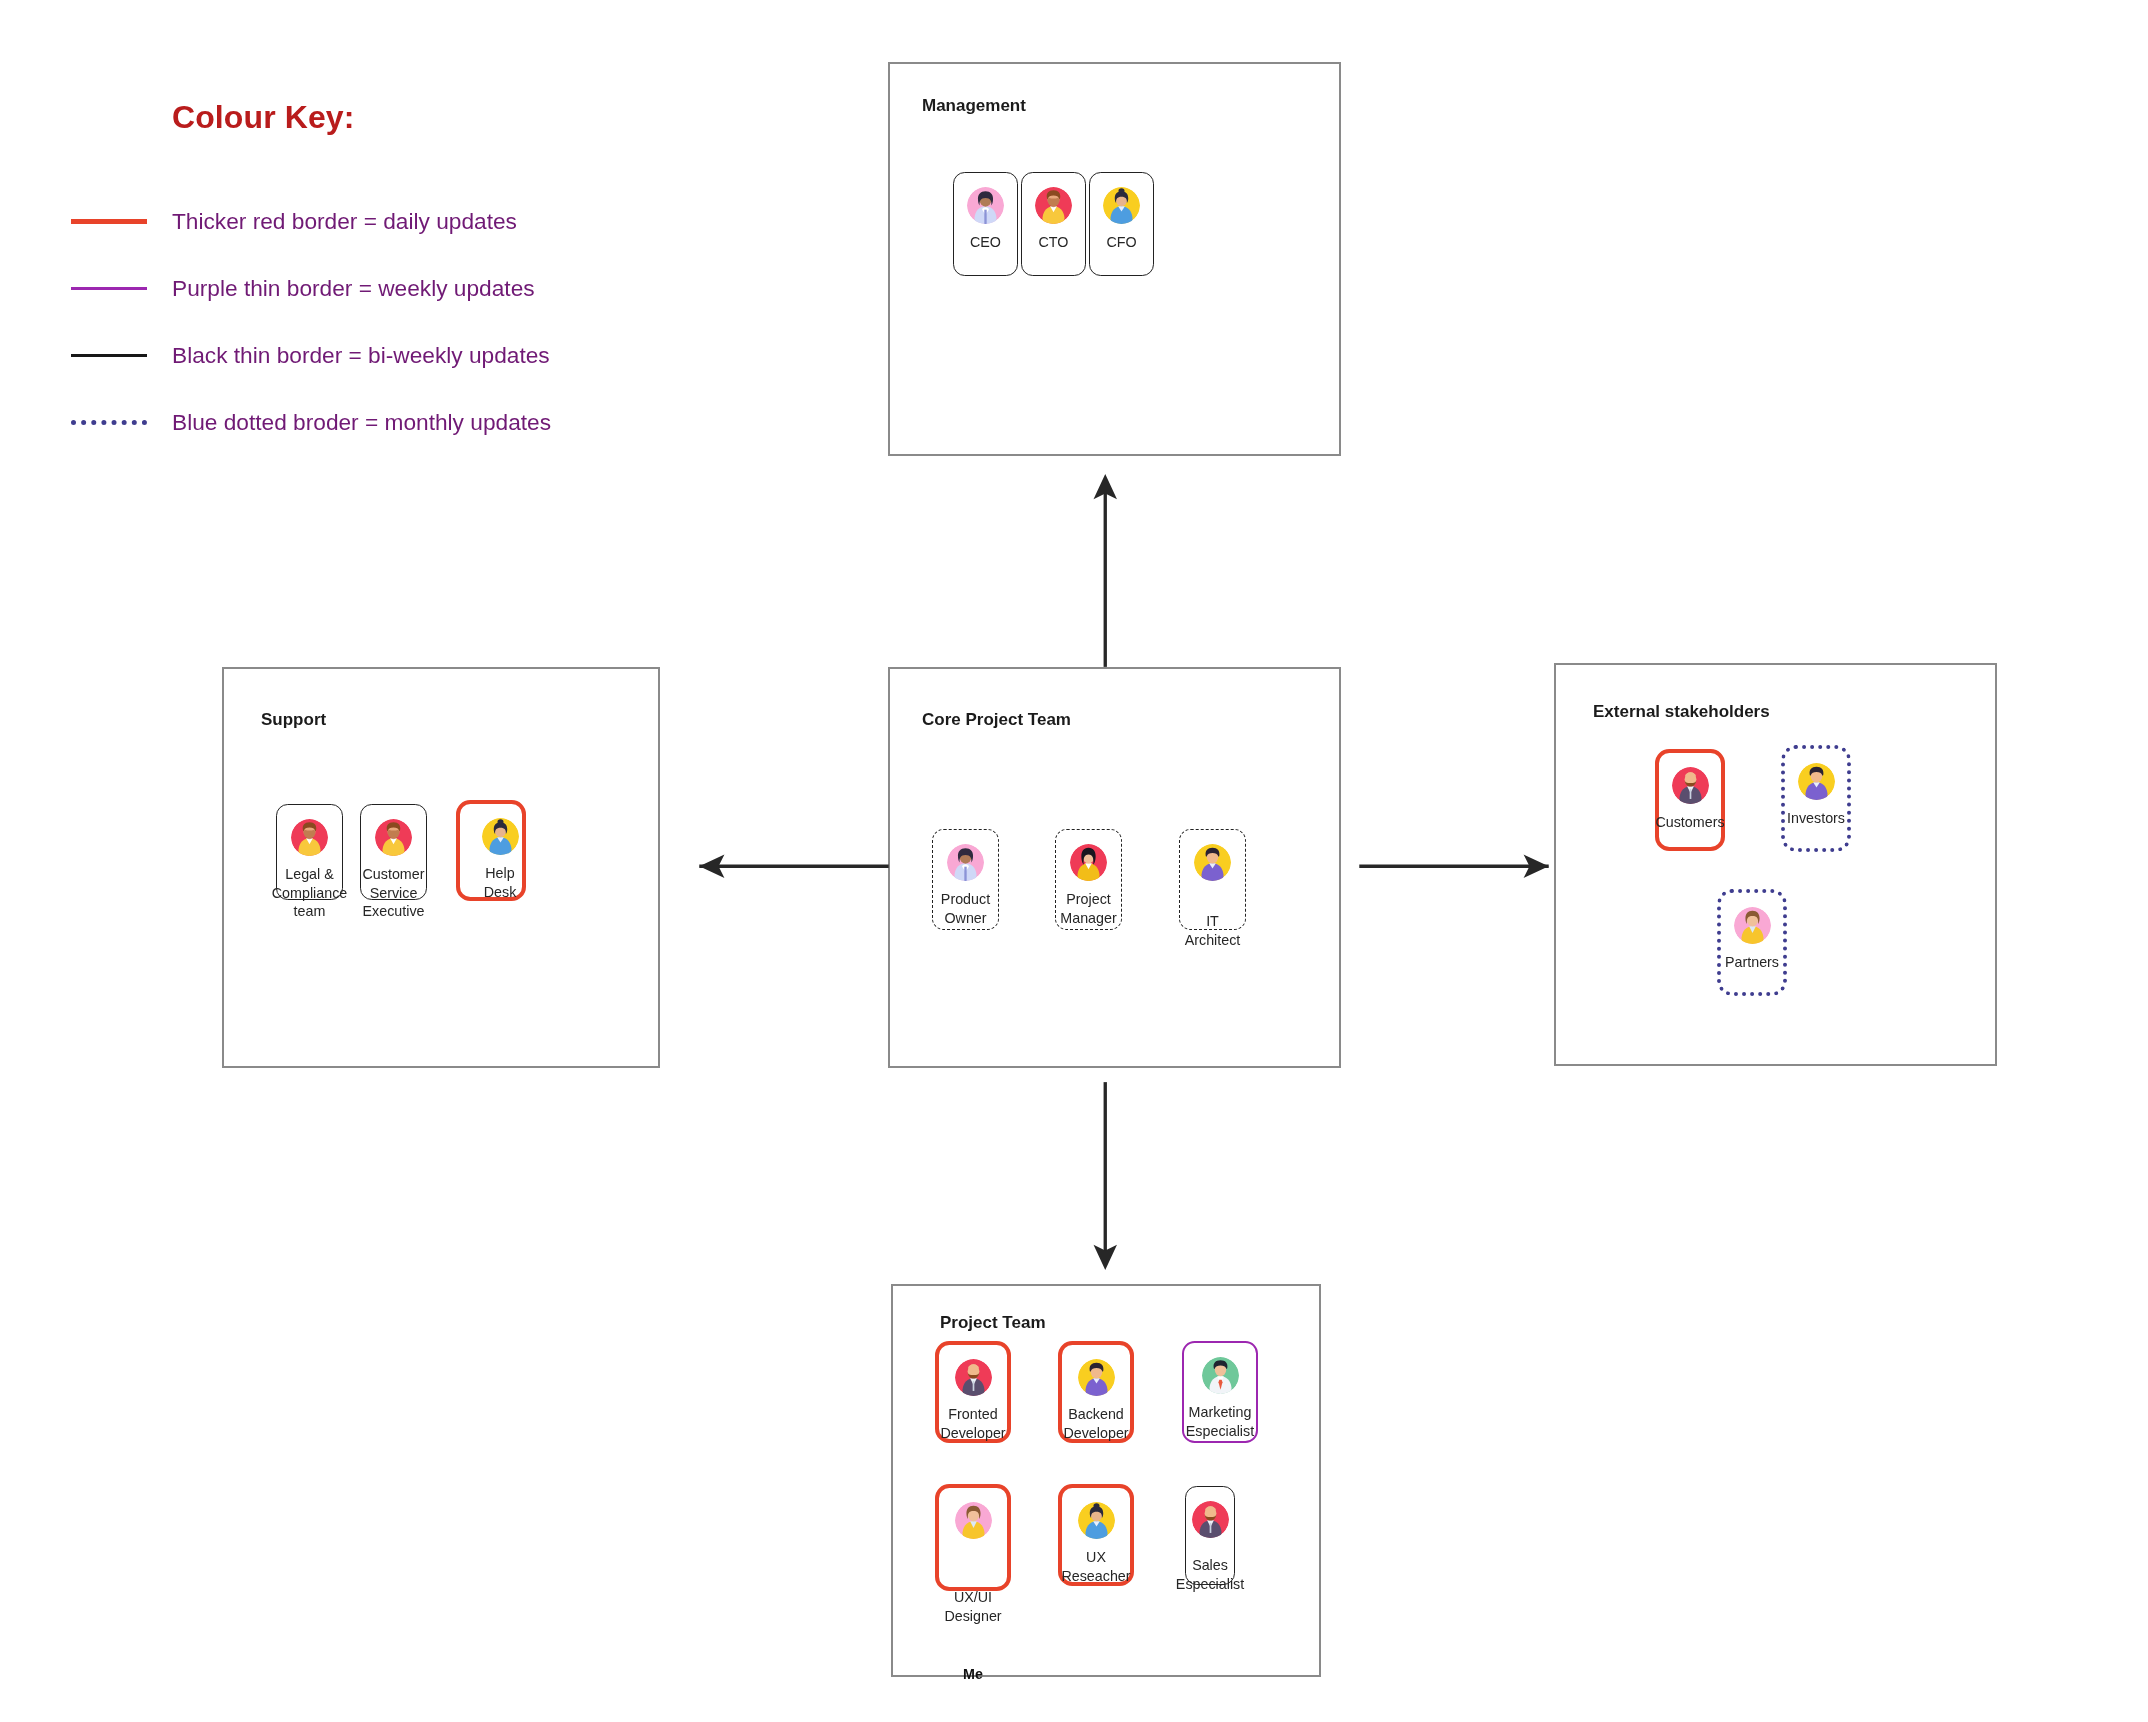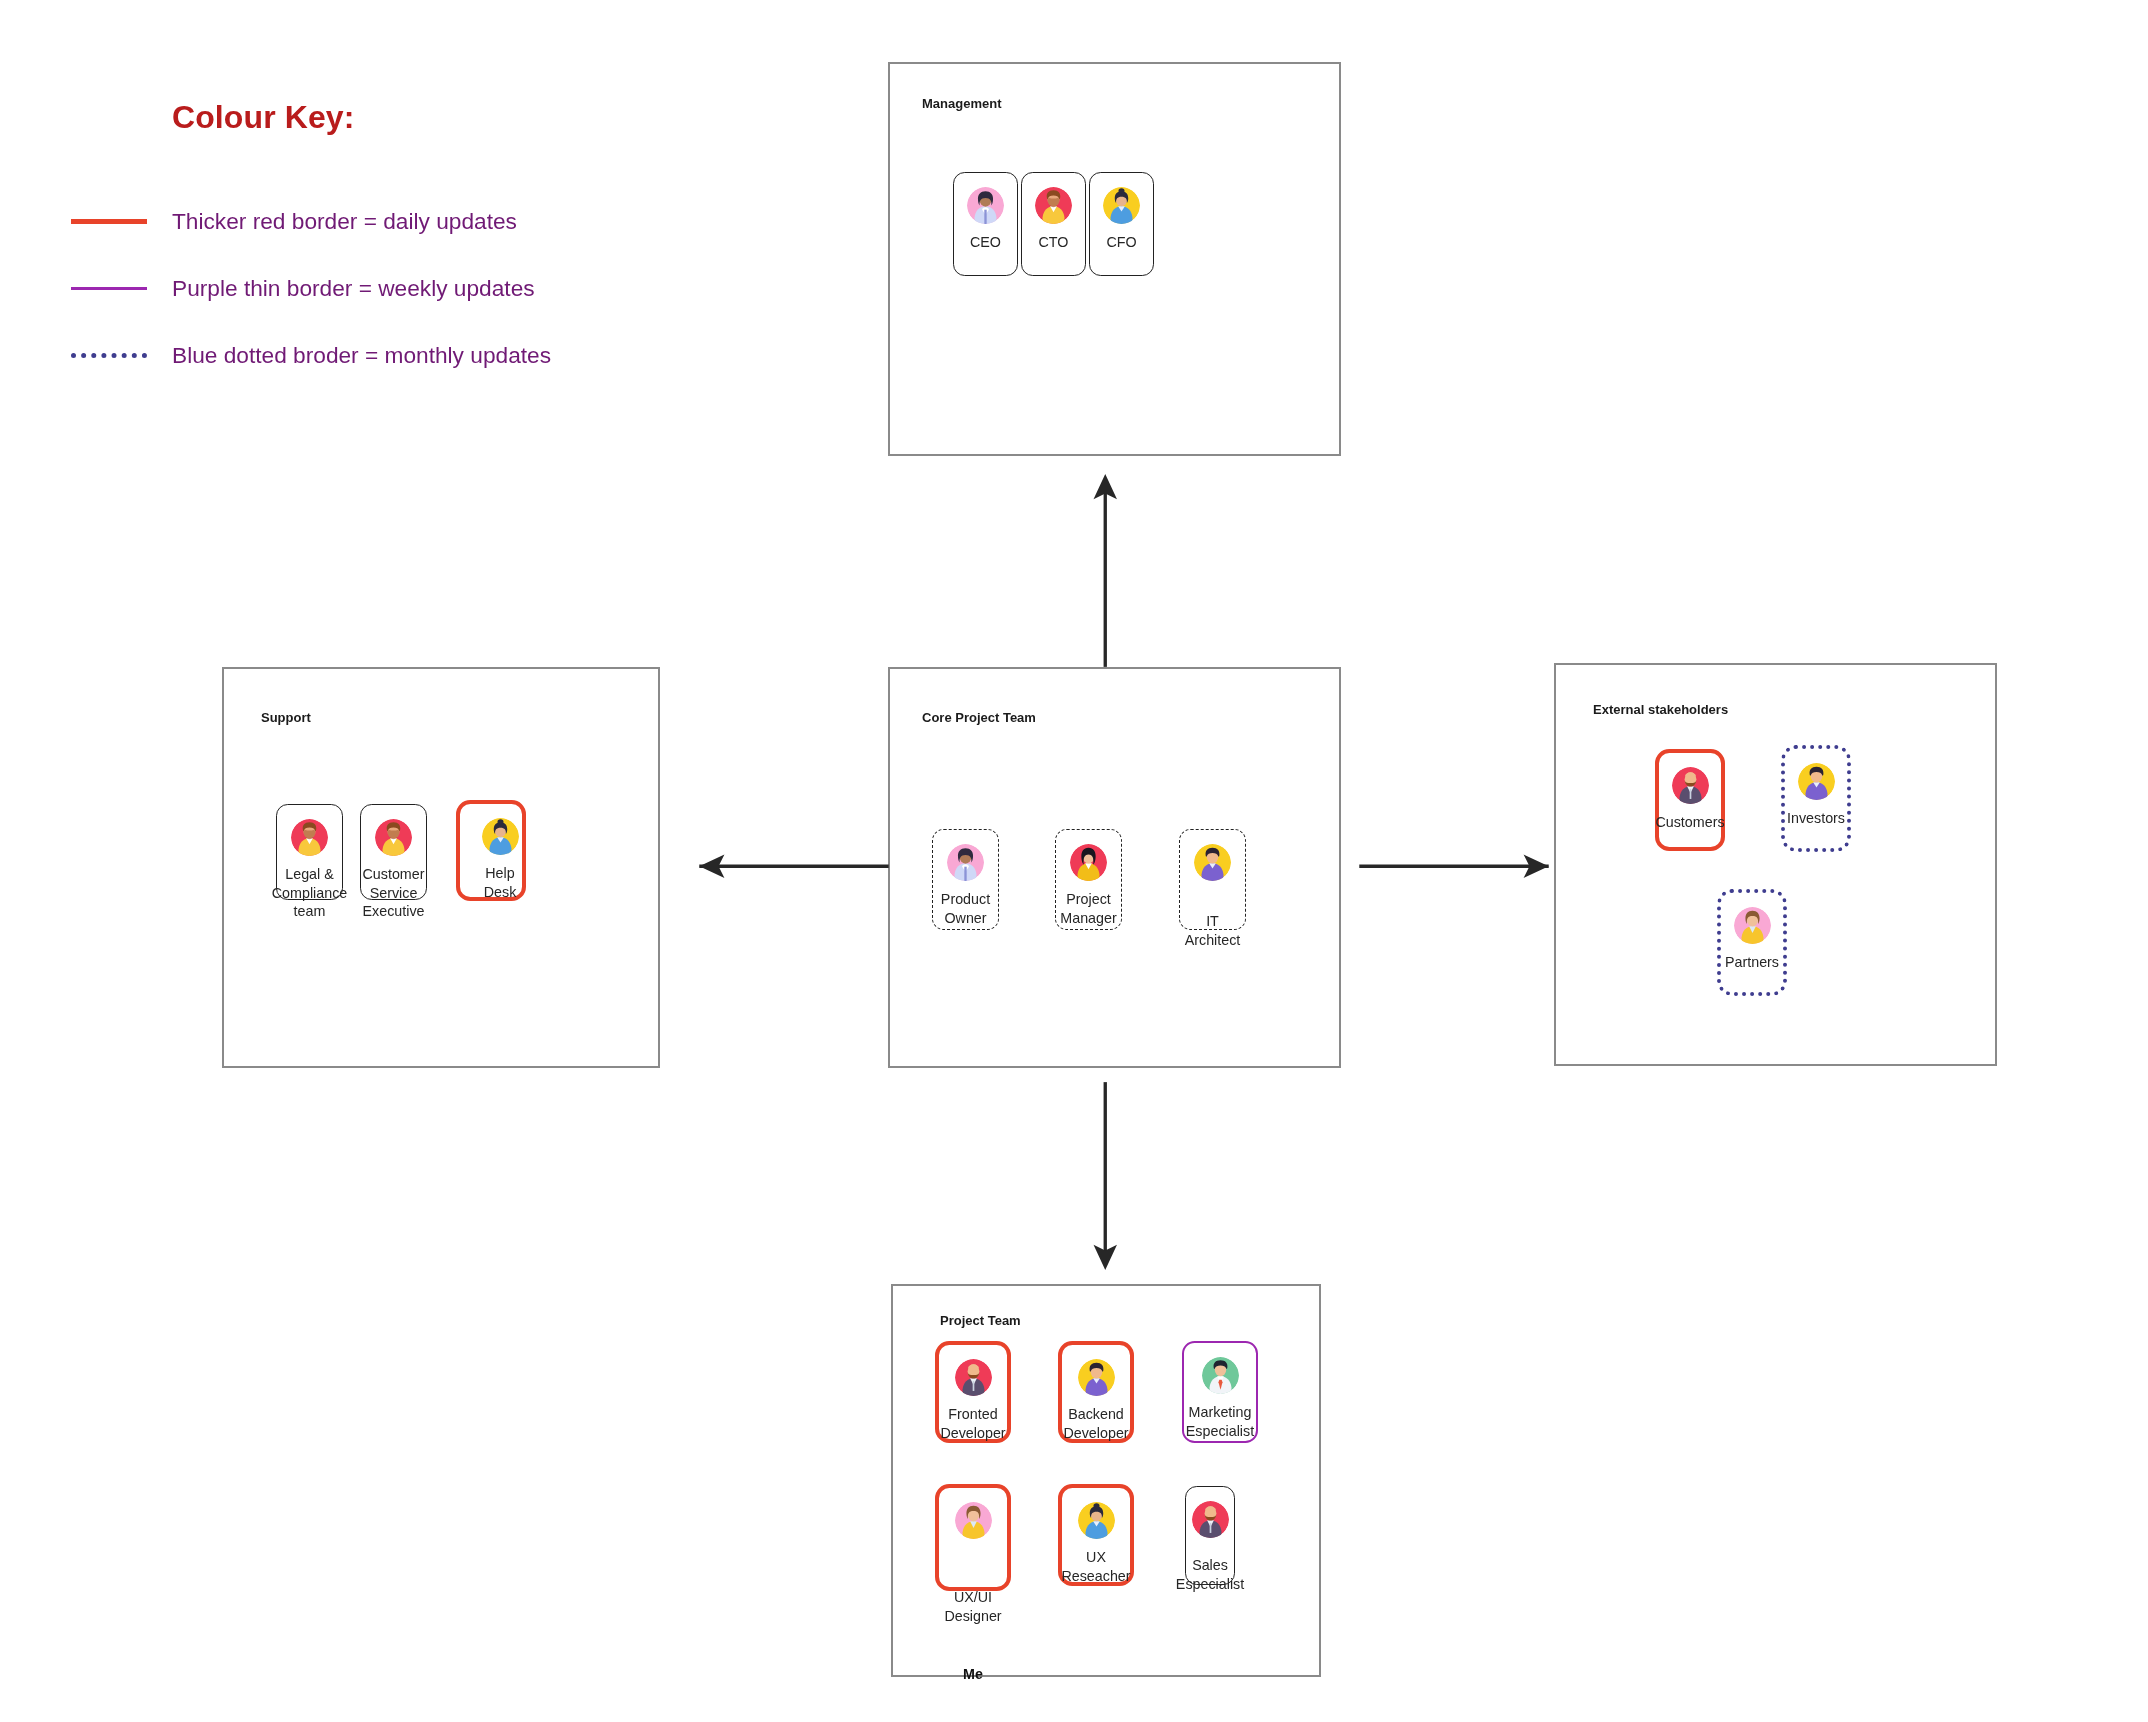--- a/index.html
+++ b/index.html
@@ -38,7 +38,7 @@
   }
   .group-title {
     position: absolute;
-    font-size: 13px; font-weight: 700; color: #1b1b1b;
+    font-size: 17px; font-weight: 700; color: #1b1b1b;
     white-space: nowrap;
   }
 

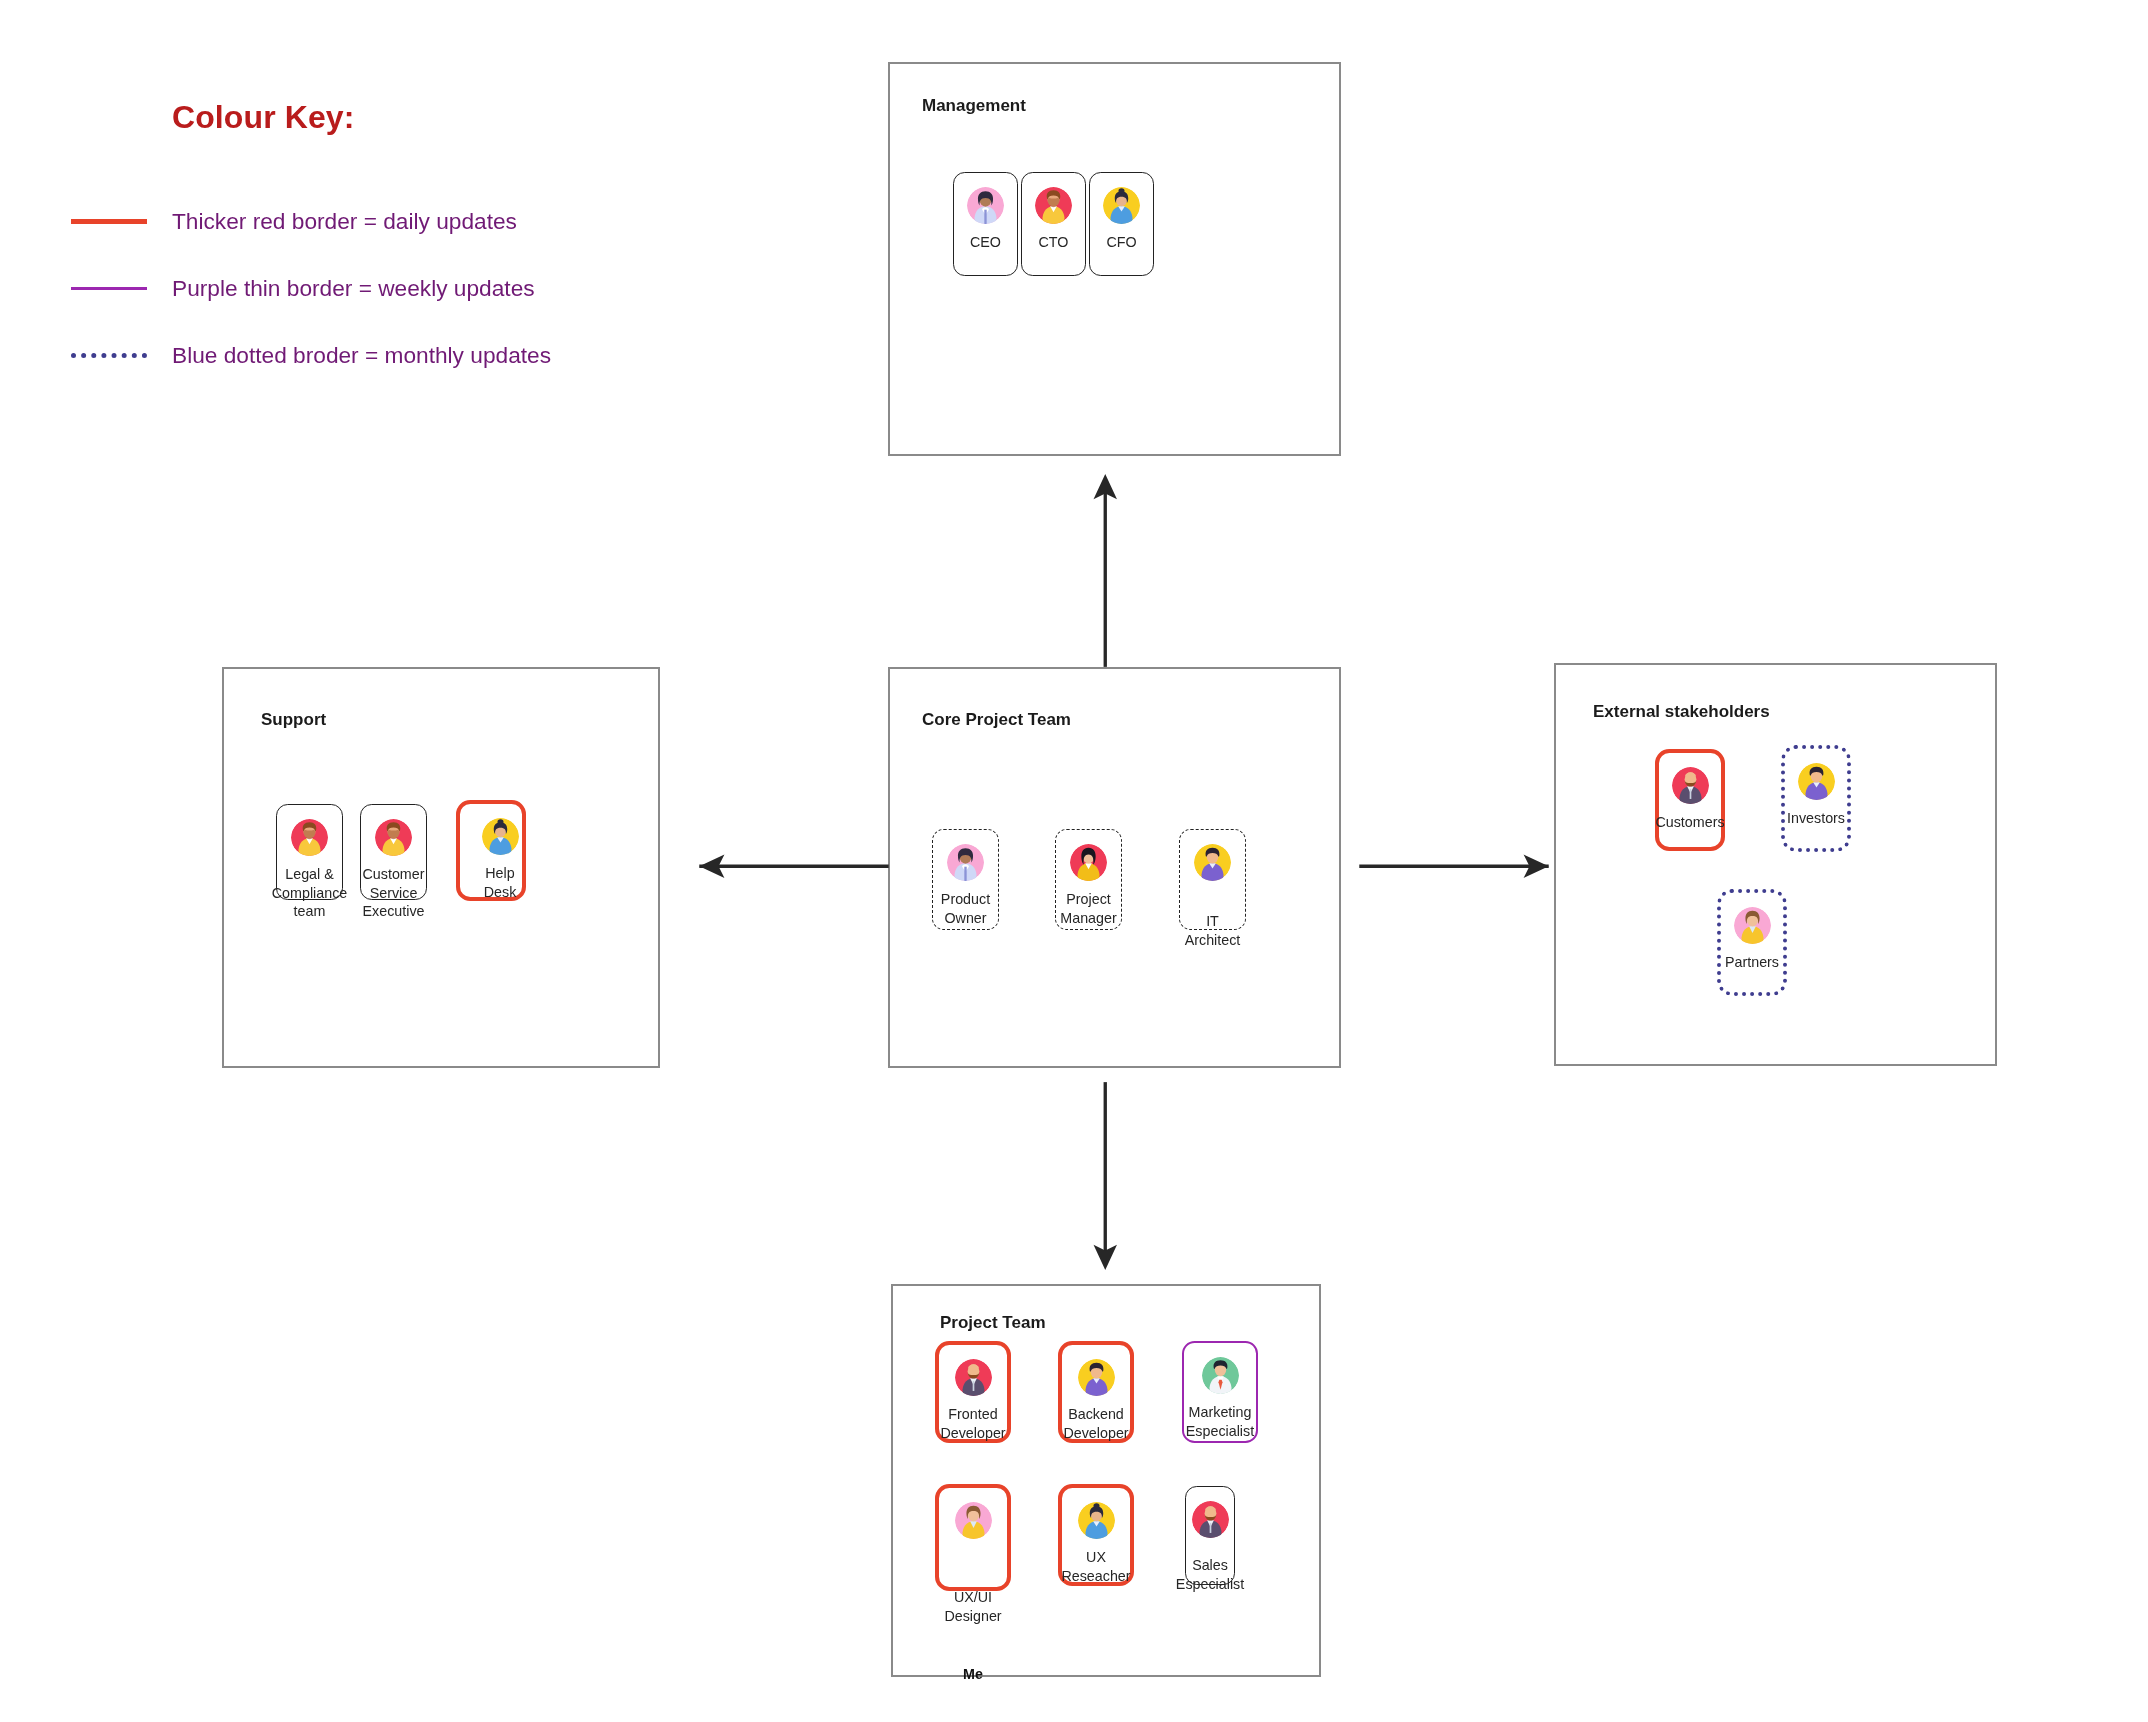--- a/index.html
+++ b/index.html
@@ -92,6 +92,10 @@
       <div class="legend-label">Purple thin border = weekly updates</div>
     </div>
 
+    <div class="legend-row">
+      <div class="legend-swatch sw-black"></div>
+      <div class="legend-label">Black thin border = bi-weekly updates</div>
+    </div>
 
     <div class="legend-row">
       <div class="legend-swatch sw-blue"></div>

